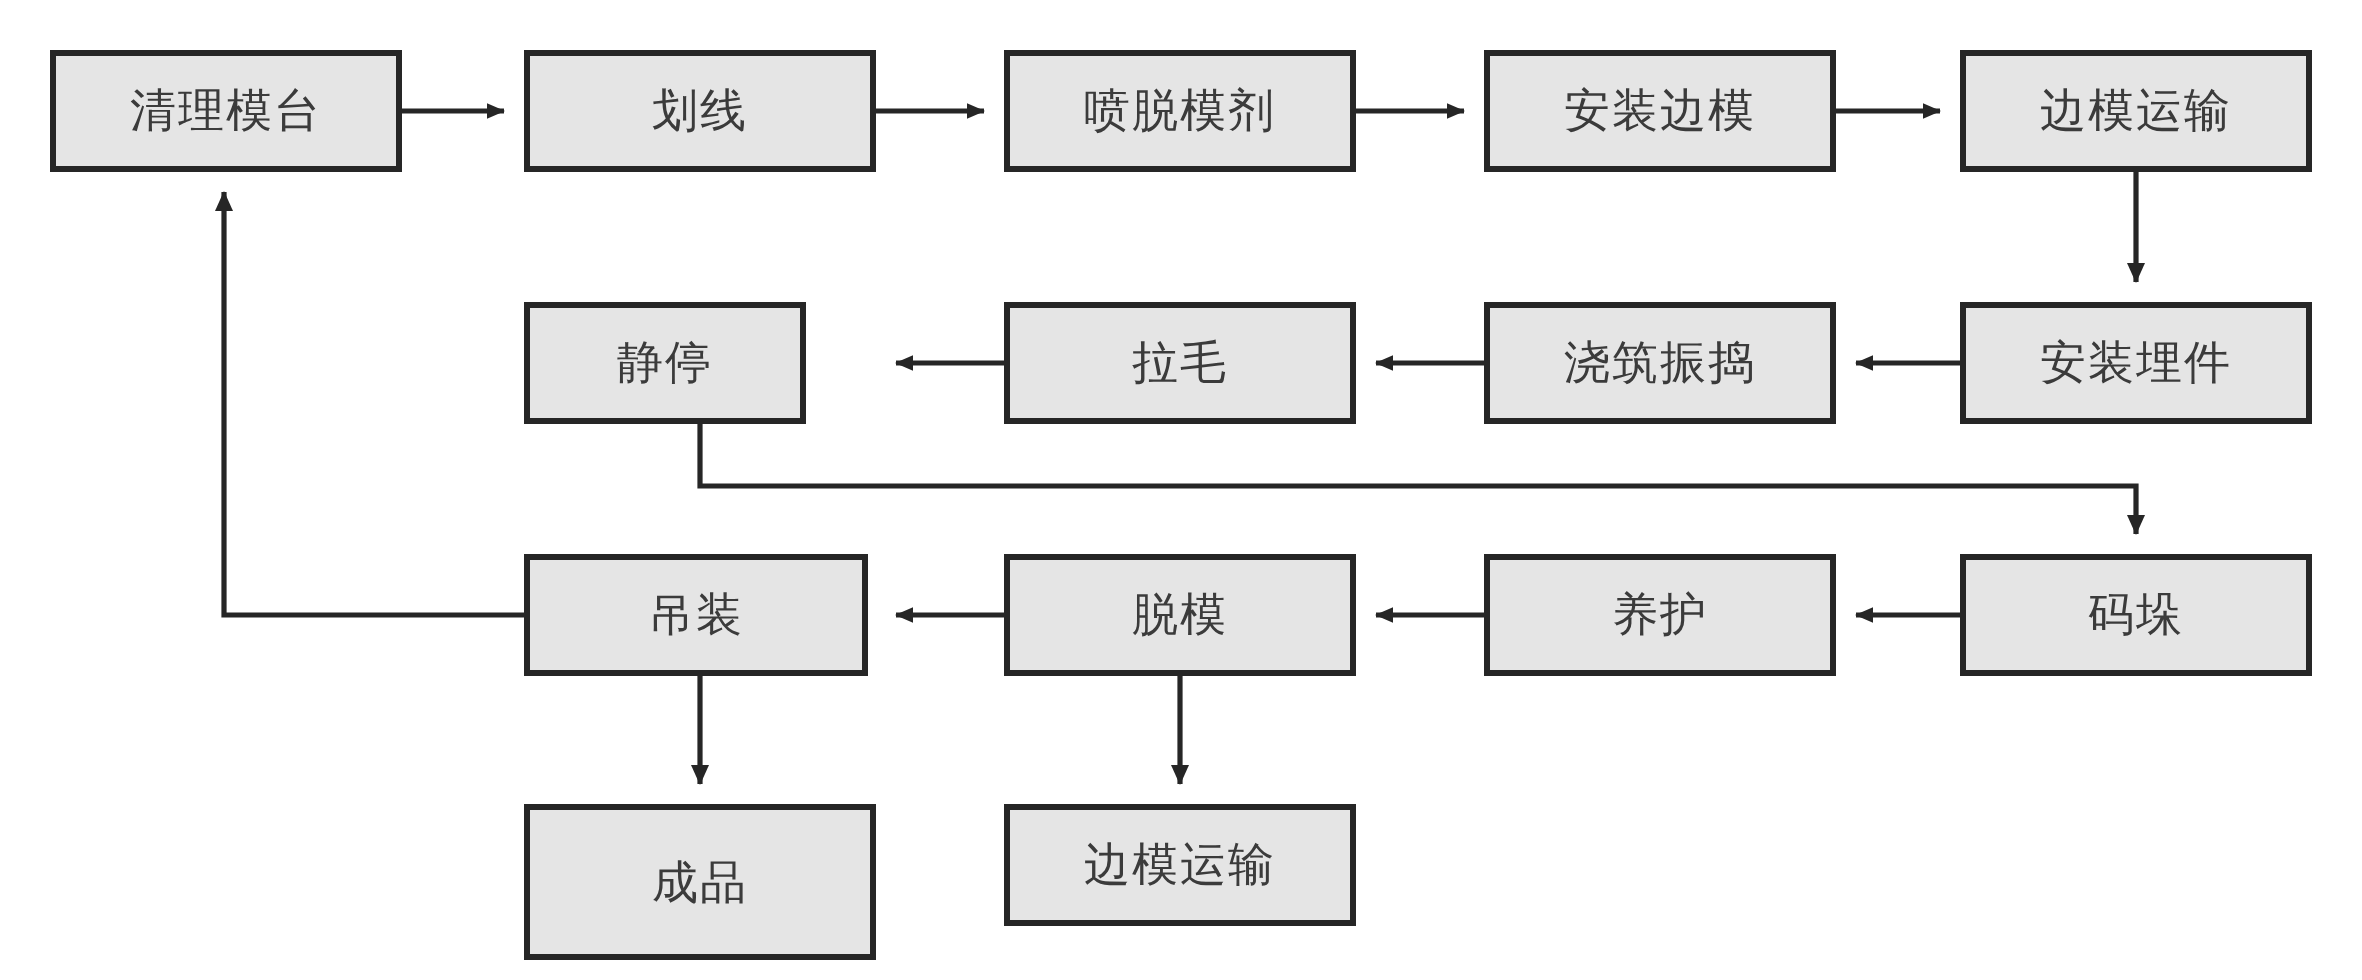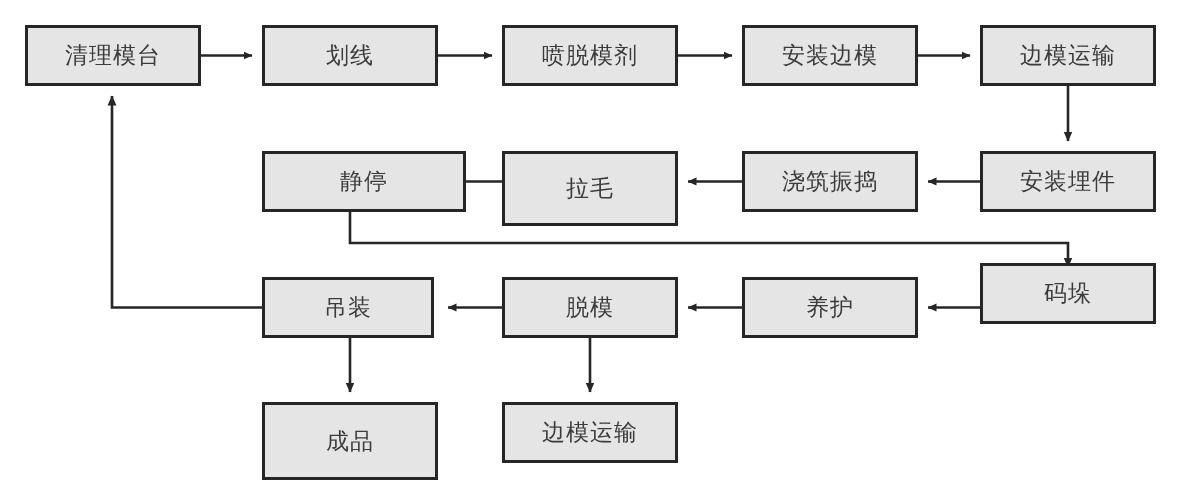--- a/index.html
+++ b/index.html
@@ -117,7 +117,7 @@
   <div class="node" style="left:502px; top:151px; width:176px; height:75px;">
     <span class="node-label">拉毛</span>
   </div>
-  <div class="node" style="left:262px; top:151px; width:204px; height:61px;align-items:center;">
+  <div class="node" style="left:262px; top:151px; width:141px; height:61px;align-items:center;">
     <span class="node-label">静停</span>
   </div>
 

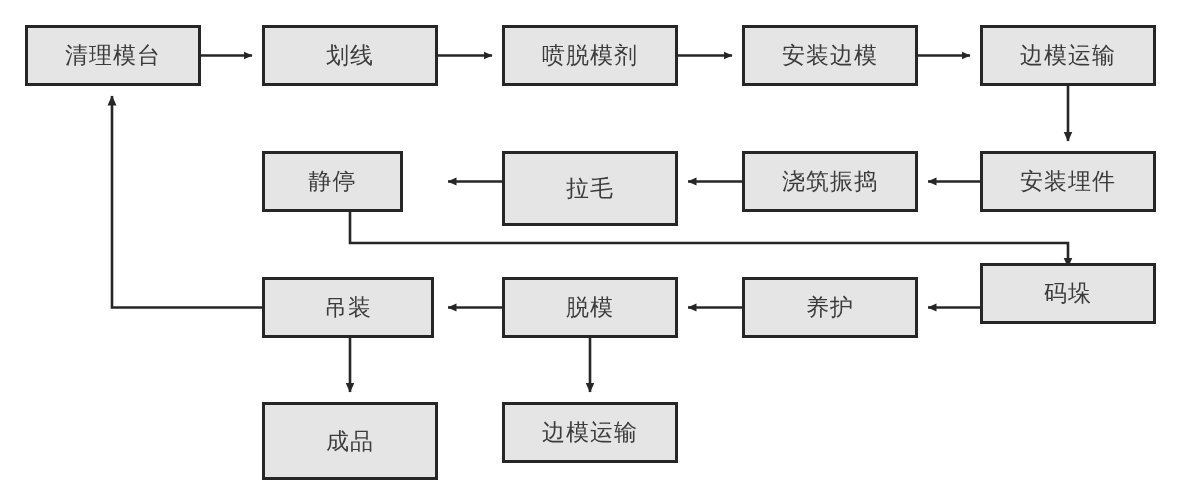--- a/index.html
+++ b/index.html
@@ -114,7 +114,7 @@
   <div class="node" style="left:742px; top:151px; width:176px; height:61px;">
     <span class="node-label">浇筑振捣</span>
   </div>
-  <div class="node" style="left:502px; top:151px; width:176px; height:75px;">
+  <div class="node" style="left:502px; top:151px; width:176px; height:61px;">
     <span class="node-label">拉毛</span>
   </div>
   <div class="node" style="left:262px; top:151px; width:141px; height:61px;align-items:center;">

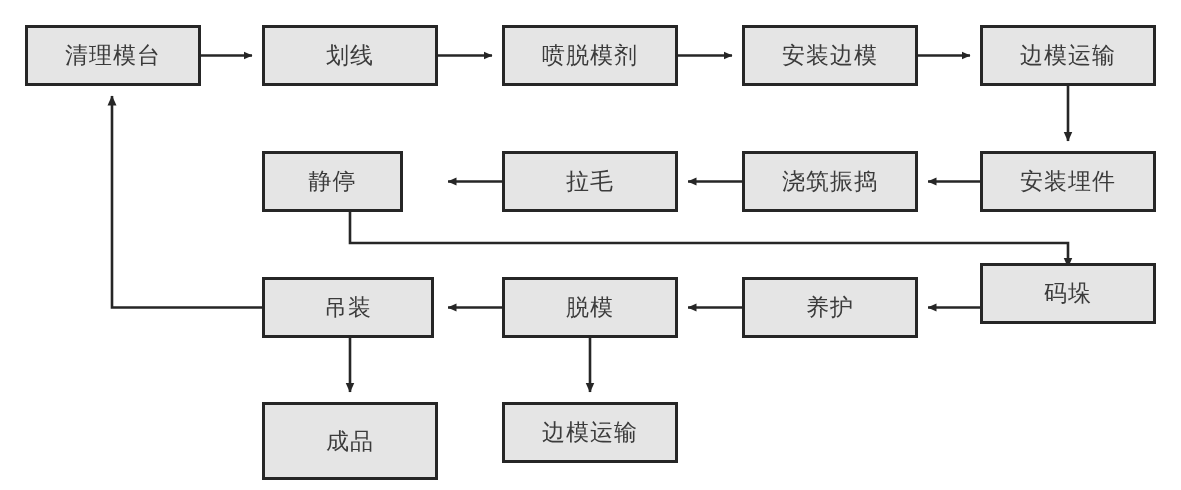--- a/index.html
+++ b/index.html
@@ -121,7 +121,7 @@
     <span class="node-label">静停</span>
   </div>
 
-  <div class="node" style="left:980px; top:263px; width:176px; height:61px;">
+  <div class="node" style="left:980px; top:277px; width:176px; height:61px;">
     <span class="node-label">码垛</span>
   </div>
   <div class="node" style="left:742px; top:277px; width:176px; height:61px;align-items:center;">

